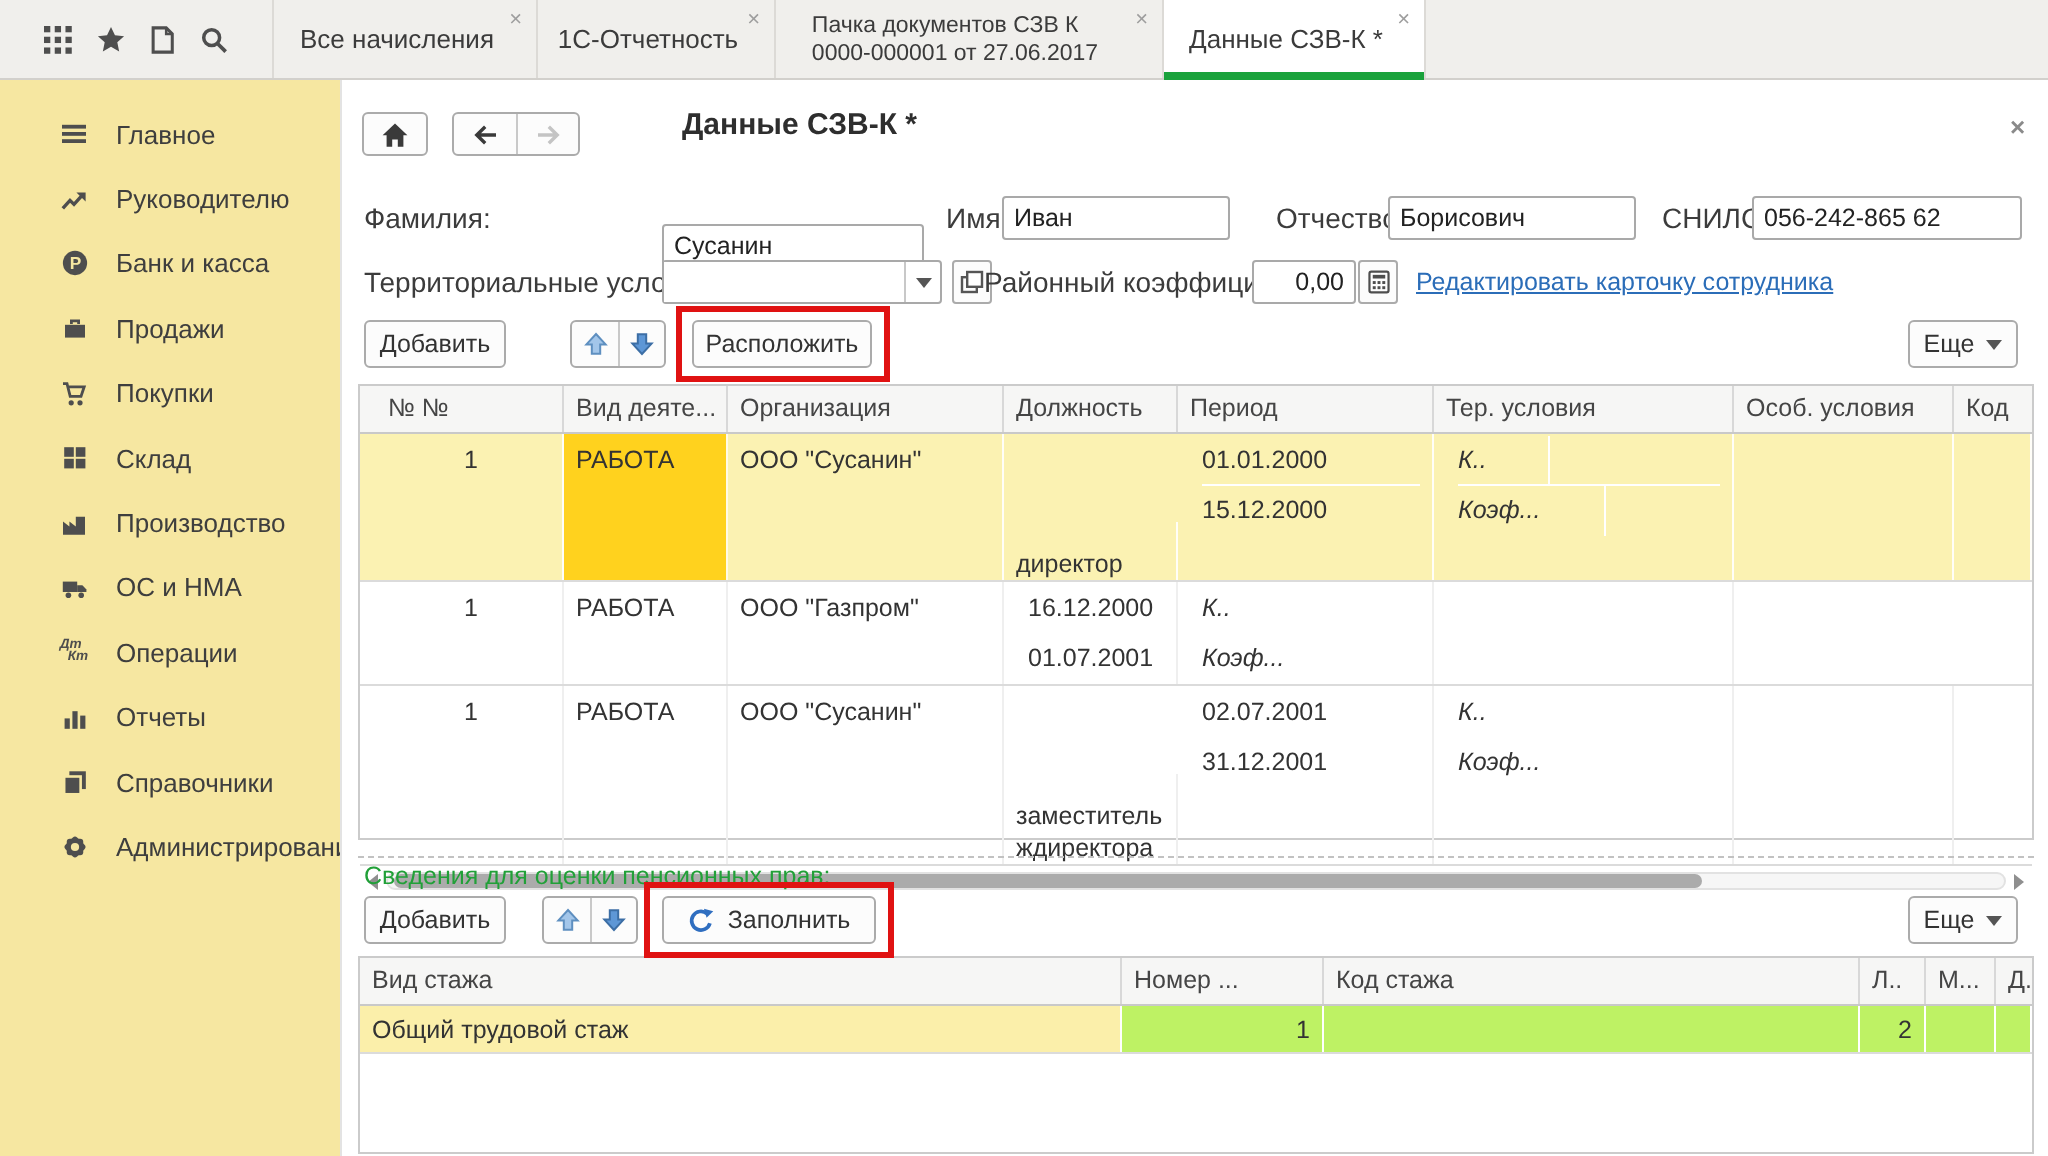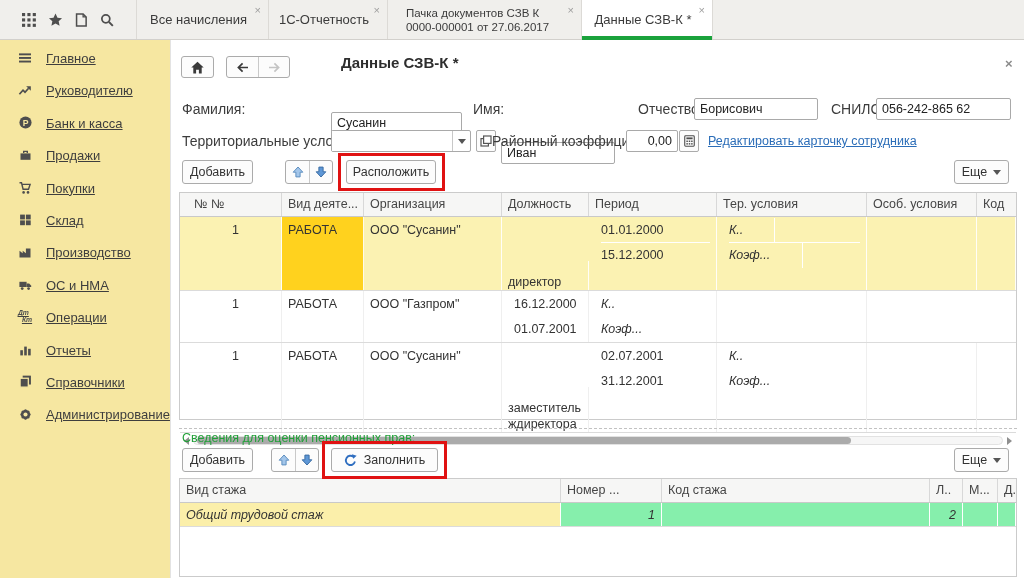--- a/index.html
+++ b/index.html
@@ -19,7 +19,7 @@
 
   
   .sidebar { position:absolute; left:0; top:40px; width:170px; height:538px; background:#F6E7A1; padding-top:11px; }
-  .sb-item { height:32.4px; display:flex; padding-left:16px; gap:12px; font-size:13px; color:#3E3E3E; cursor:pointer;text-decoration:underline; }
+  .sb-item { height:32.4px; display:flex; align-items:center; padding-left:28px; gap:12px; font-size:13px; color:#3E3E3E; cursor:pointer; }
   .sb-ico { width:18px; height:14px; display:flex; align-items:center; justify-content:center; flex:none; }
   .sb-ico svg { fill:#4E4E4E; display:block; }
   .dtkt { display:flex; flex-direction:column; font-size:6.8px; font-weight:bold; color:#4E4E4E; line-height:6.8px; font-style:italic; }

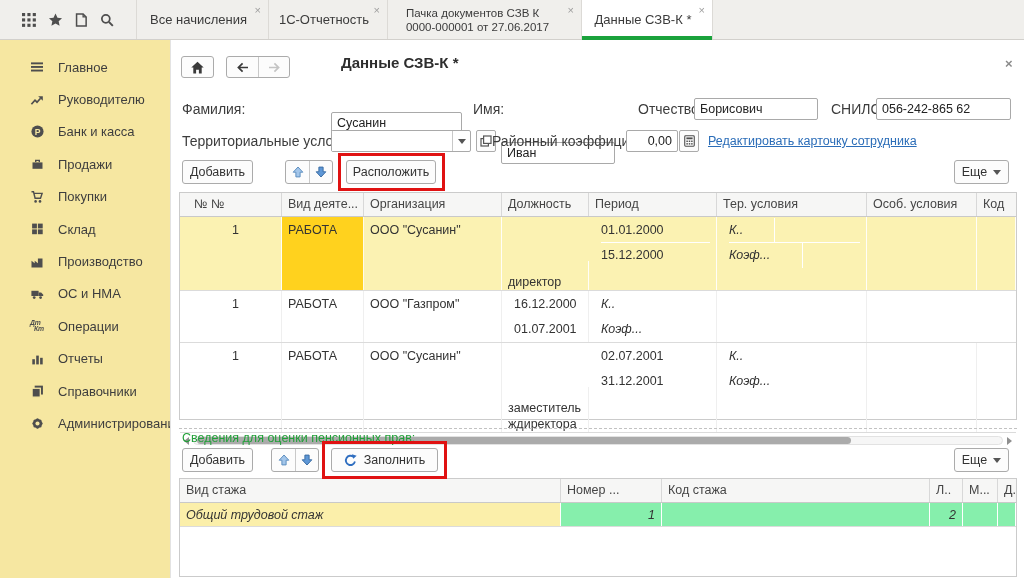--- a/index.html
+++ b/index.html
@@ -296,7 +296,7 @@
     <span class="flabel" style="left:11px; top:58px">Фамилия:</span>
     <input class="finput" style="left: 160px; top: 72px; width: 131px;" value="Сусанин">
     <span class="flabel" style="left:302px; top:58px">Имя:</span>
-    <input class="finput" style="left: 330px; top: 58px; width: 114px; margin-top: 44px;" value="Иван">
+    <input class="finput" style="left: 330px; top: 58px; width: 114px;" value="Иван">
     <span class="flabel" style="left:467px; top:58px">Отчество:</span>
     <input class="finput" style="left: 523px; top: 58px; width: 124px;" value="Борисович">
     <span class="flabel" style="left:660px; top:58px">СНИЛС:</span>

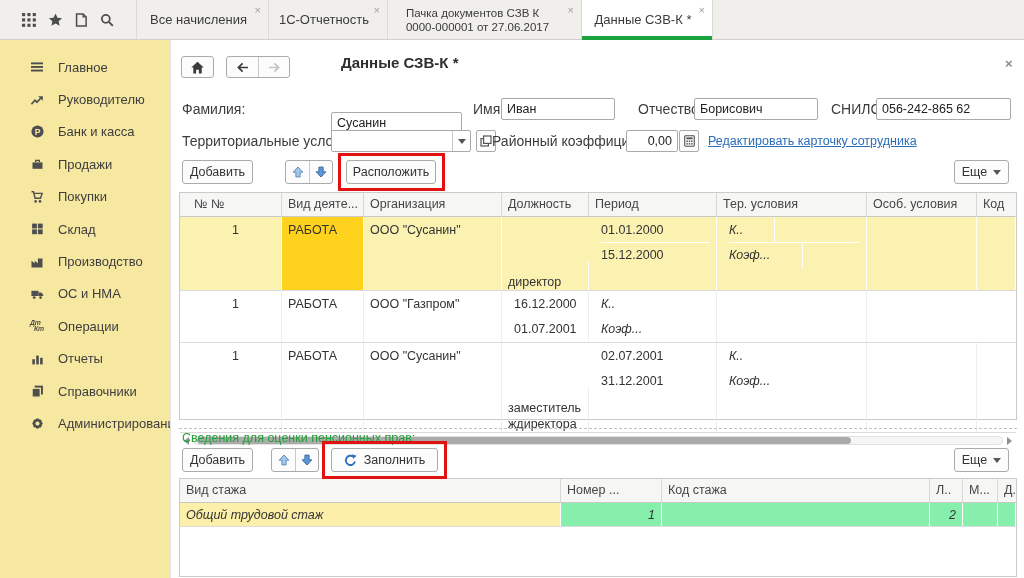--- a/index.html
+++ b/index.html
@@ -88,7 +88,7 @@
   #dash-sep { position:absolute; left:8px; top:388px; width:838px; border-top:1px dashed #C2C2C2; }
   #pension-label { position:absolute; left:11px; top:391px; font-size:12.5px; color:#21A038; }
 
-  .t2row { background:#86efac; border-bottom:1px solid #DBDBDB; flex:none; cursor:pointer;font-style:italic; }
+  .t2row { background:#bef264; border-bottom:1px solid #DBDBDB; flex:none; cursor:pointer; }
   .t2row .c { height:23px; line-height:23px; border-right:1px solid #fff; }
   .t2row .c-kind { background:#FBEFAA; }
   .ra { text-align:right; }

